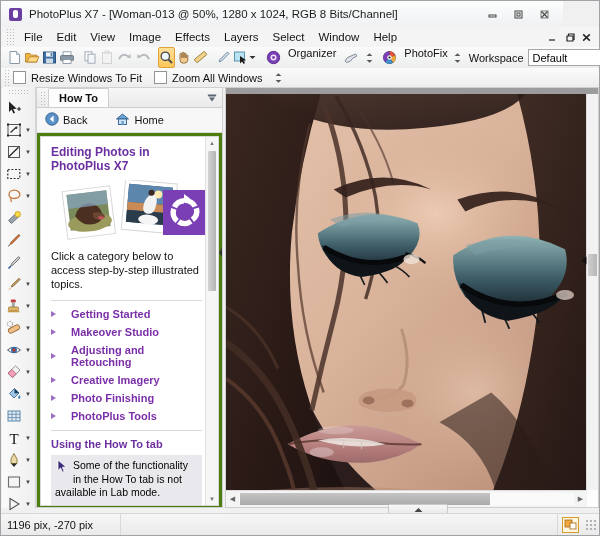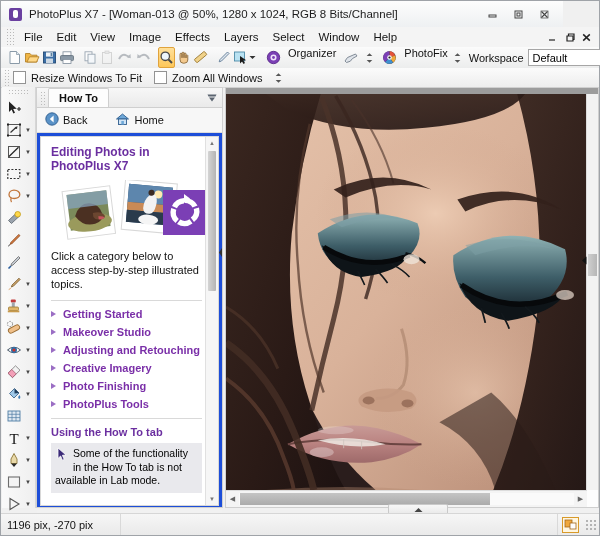--- a/index.html
+++ b/index.html
@@ -85,7 +85,7 @@
 
   
   .howto{position:absolute;left:35px;top:86px;width:187px;height:421px;
-    background:#1d4ed8;border:1px solid #d0d0d0;box-sizing:border-box;}
+    background:#4d7c0f;border:1px solid #d0d0d0;box-sizing:border-box;}
   .ht-tabstrip{height:19px;background:linear-gradient(#f7f7f7,#eaeaea);
     border-bottom:1px solid #cfcfcf;display:flex;align-items:flex-end;position:relative;}
   .ht-grip{width:6px;height:14px;margin:0 2px 2px 3px;

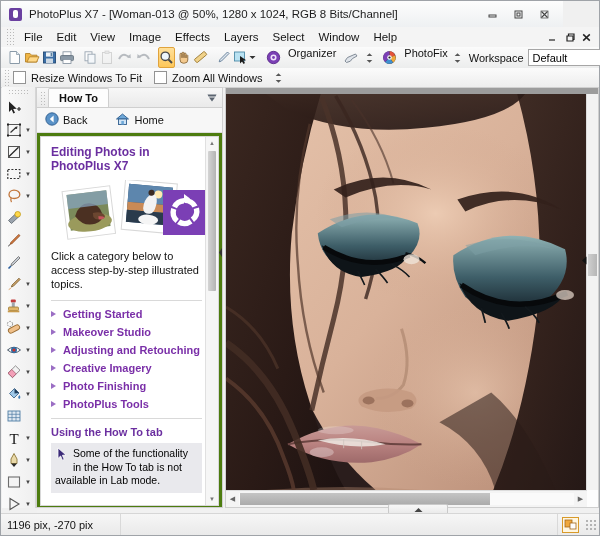--- a/index.html
+++ b/index.html
@@ -111,7 +111,7 @@
   .ht-art{width:160px;height:62px;position:relative;margin:1px 0 8px 2px;}
   .ht-para{font-size:11px;color:#111;line-height:1.27;}
   .ht-hr{height:1px;background:#d9d9d9;margin:8px 0 7px 0;}
-  .ht-link{display:flex;align-items:center;gap:7px;color:#7a2fa8;font-size:11px;
+  .ht-link{display:flex;align-items:center;gap:15px;color:#7a2fa8;font-size:11px;
     font-weight:bold;margin-bottom:6px;}
   .ht-tri{width:0;height:0;border-left:5px solid transparent;border-top:3.5px solid transparent;
     border-bottom:3.5px solid transparent;border-left-color:#9b6ec4;}

